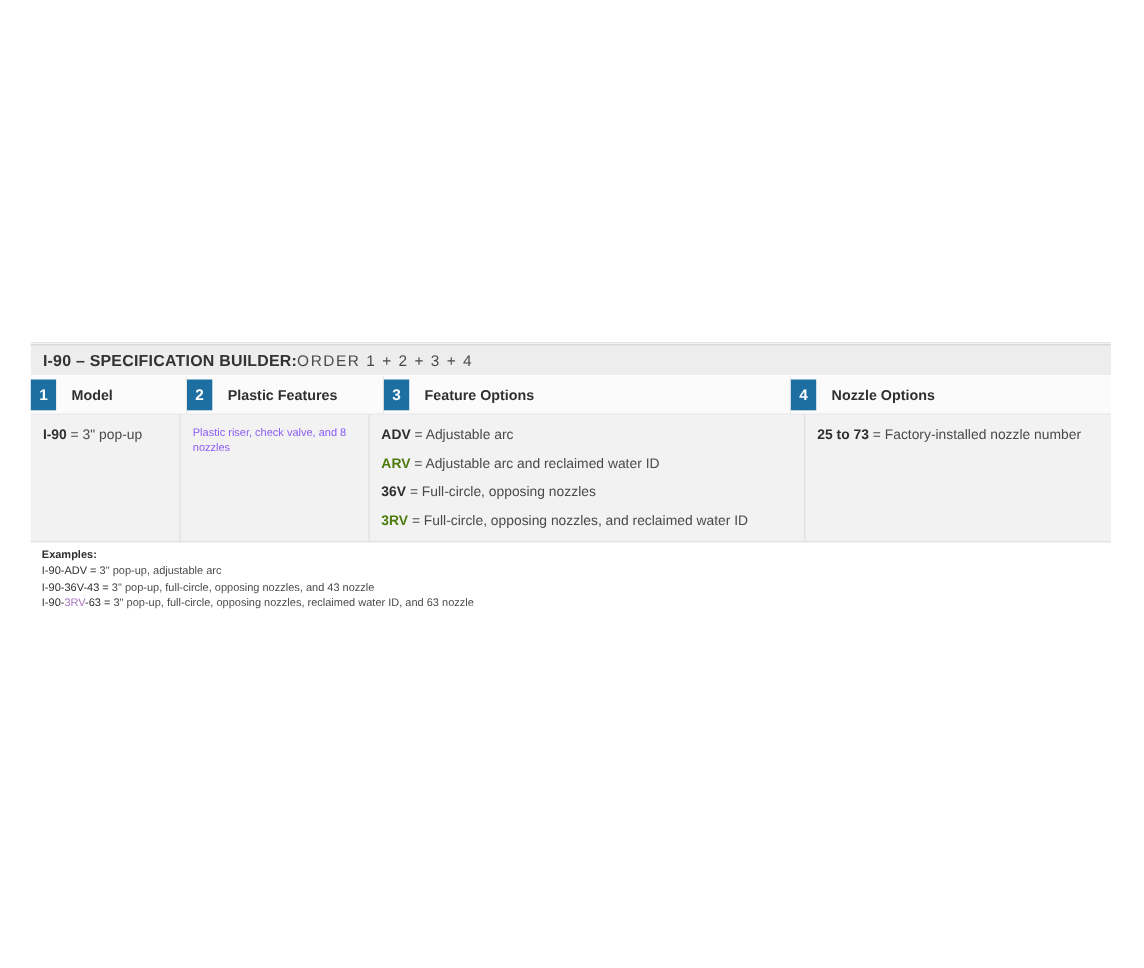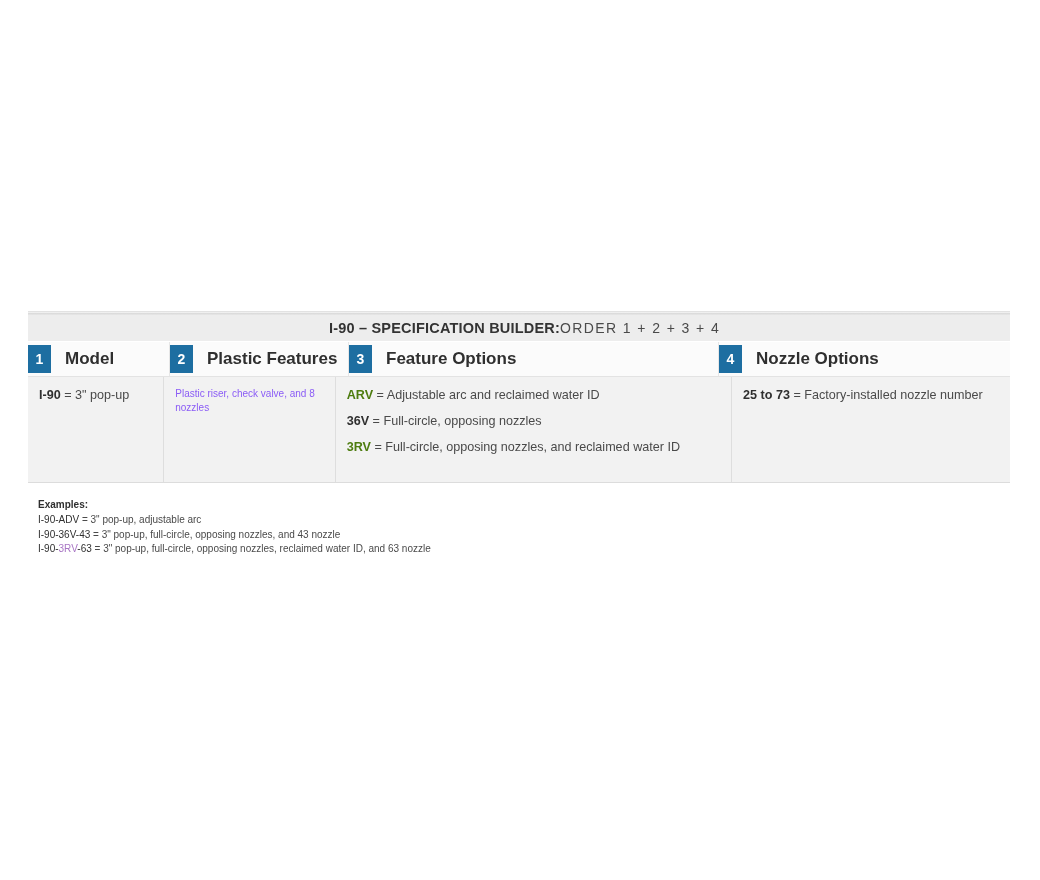--- a/index.html
+++ b/index.html
@@ -35,7 +35,6 @@
     white-space:nowrap;
     color:#3a3a3a;
     font-size:14.5px;
-    text-align:center;
   }
   .spec-title .t-bold{
     font-weight:bold;

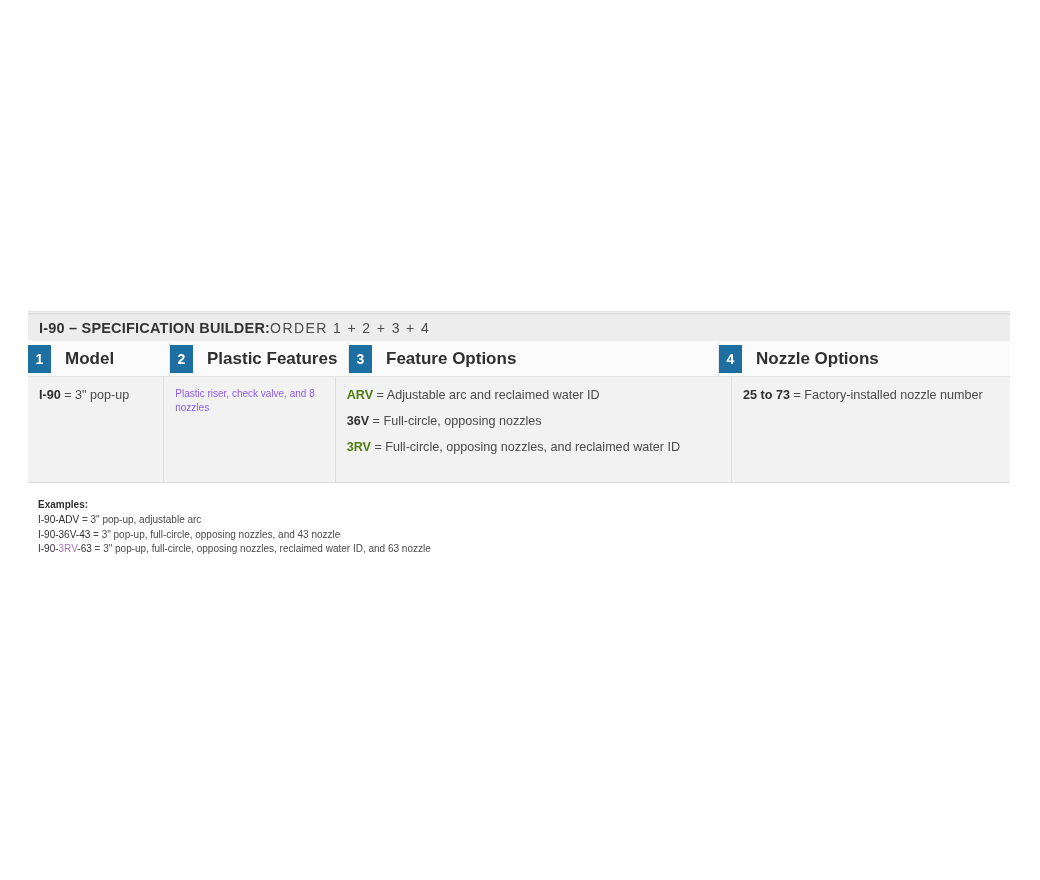--- a/index.html
+++ b/index.html
@@ -80,7 +80,7 @@
   }
   .col-head.c1 .badge{margin-left:0;}
   .col-head-label{
-    font-size:17px;
+    font-size:13px;
     font-weight:bold;
     color:#2f2f2f;
     padding-left:14px;

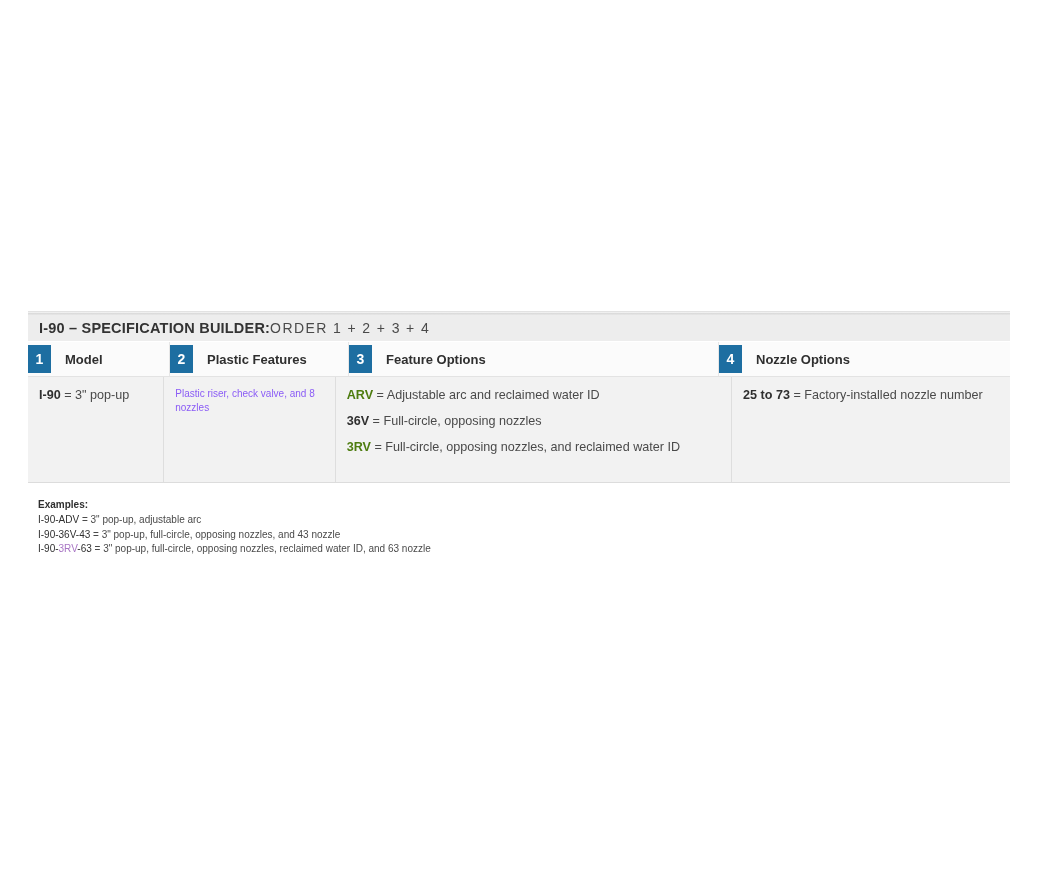--- a/index.html
+++ b/index.html
@@ -183,6 +183,9 @@
 
       <div class="col-body b3">
         <div class="opt-line">
+          <span class="code">ADV</span><span> = Adjustable arc</span>
+        </div>
+        <div class="opt-line">
           <span class="code purple">ARV</span><span> = Adjustable arc and reclaimed water ID</span>
         </div>
         <div class="opt-line">

